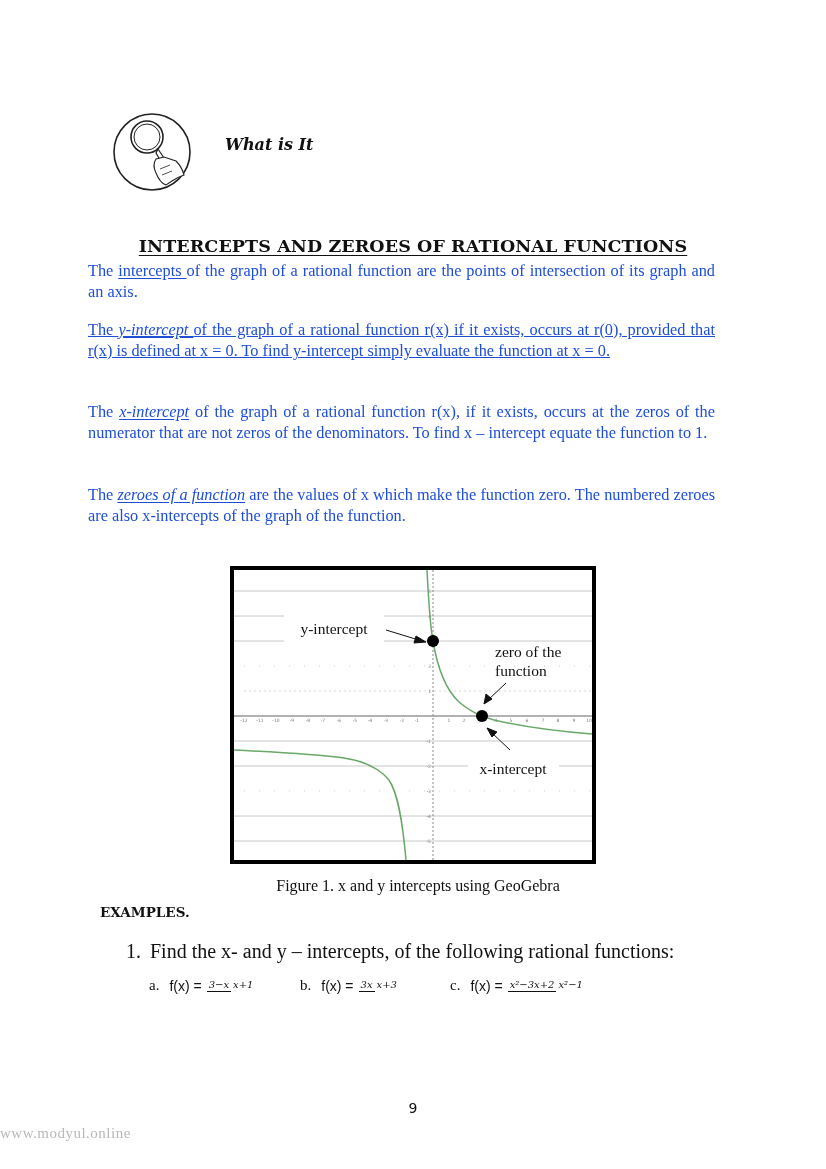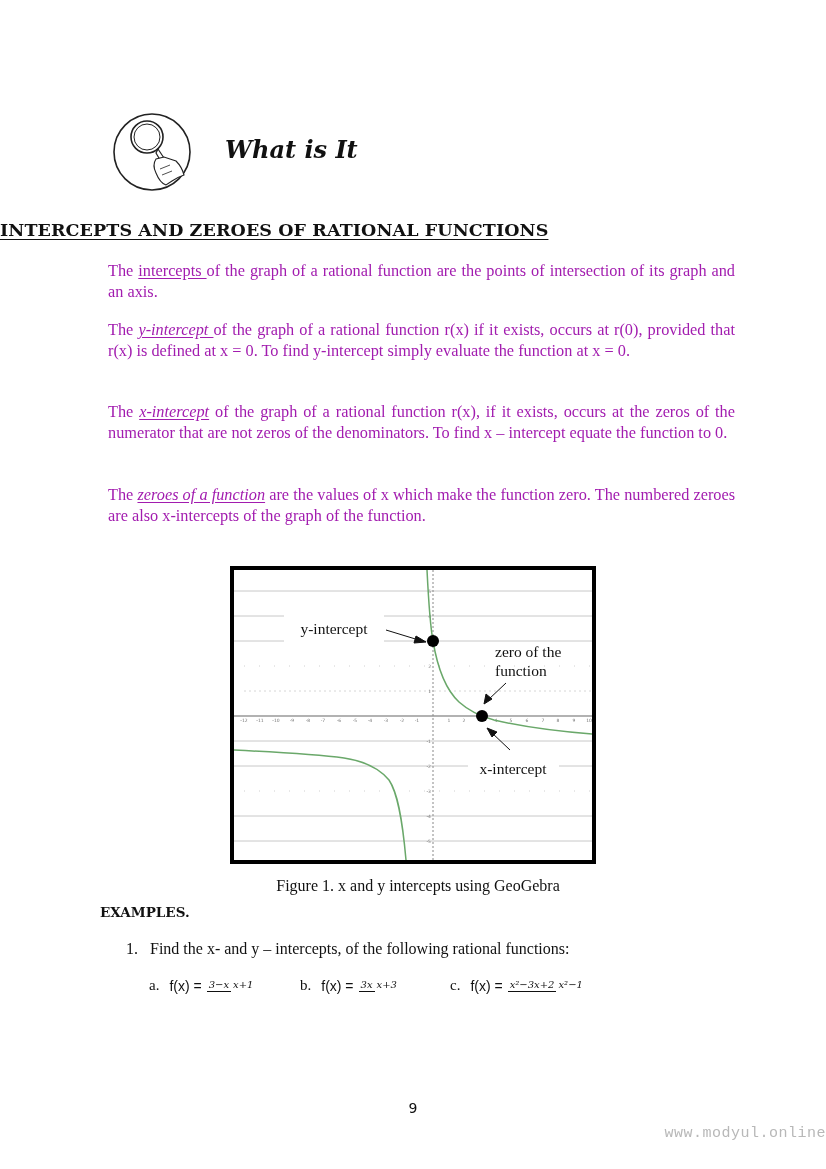--- a/index.html
+++ b/index.html
@@ -8,7 +8,7 @@
 
   .header { position: absolute; left: 112px; top: 107px; display: flex; align-items: center; }
   .header-icon { width: 82px; height: 90px; }
-  .header-title { position: absolute; left: 113px; top: 28px; font-family: "DejaVu Serif", serif; font-weight: bold; font-style: italic; font-size: 24px; white-space: nowrap; color: #111; }
+  .header-title { position: absolute; left: 113px; top: 28px; font-family: "DejaVu Serif", serif; font-weight: bold; font-style: italic; font-size: 16px; white-space: nowrap; color: #111; }
 
   .section-title { position: absolute; left: 0; width: 826px; top: 220px; text-align: left; font-family: "DejaVu Serif", serif; font-weight: bold; font-size: 17.5px; text-decoration: underline; text-underline-offset: 3px; letter-spacing: 0.1px; }
 

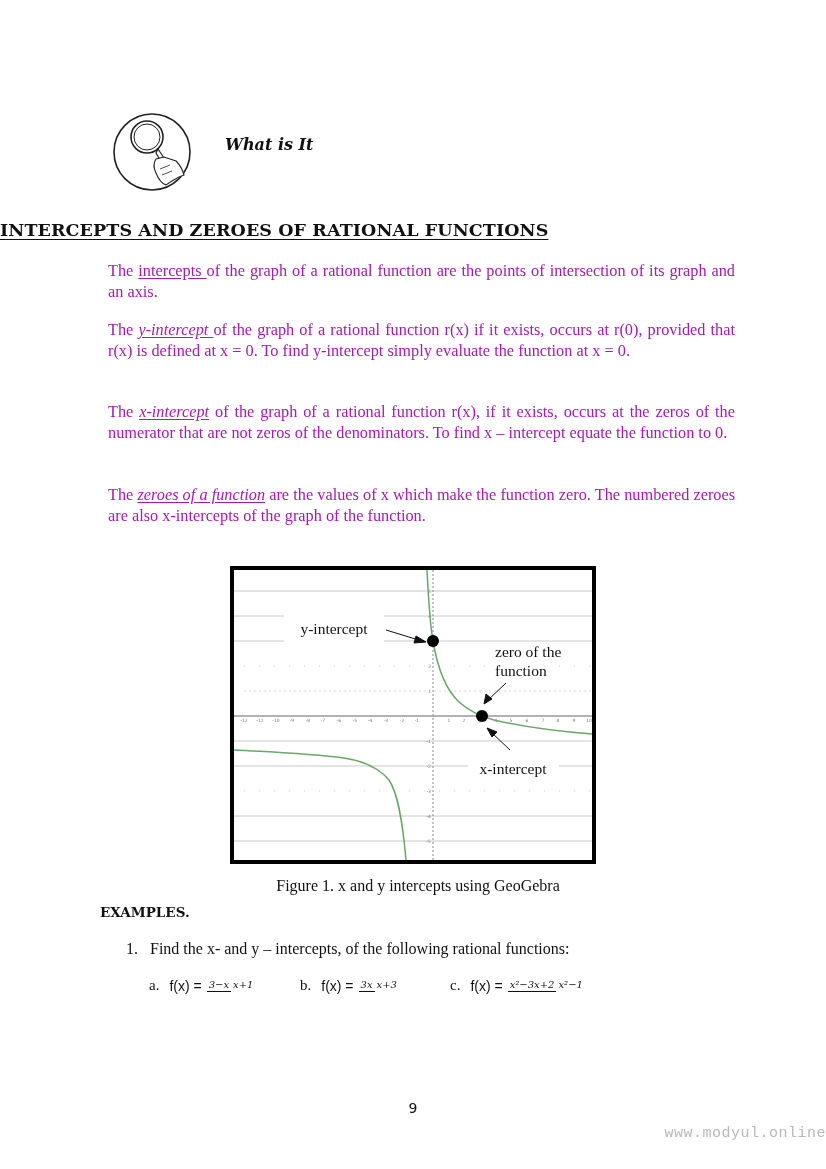--- a/index.html
+++ b/index.html
@@ -10,7 +10,7 @@
   .header-icon { width: 82px; height: 90px; }
   .header-title { position: absolute; left: 113px; top: 28px; font-family: "DejaVu Serif", serif; font-weight: bold; font-style: italic; font-size: 16px; white-space: nowrap; color: #111; }
 
-  .section-title { position: absolute; left: 0; width: 826px; top: 220px; text-align: left; font-family: "DejaVu Serif", serif; font-weight: bold; font-size: 17.5px; text-decoration: underline; text-underline-offset: 3px; letter-spacing: 0.1px; }
+  .section-title { position: absolute; left: 0; width: 826px; top: 236px; text-align: center; font-family: "DejaVu Serif", serif; font-weight: bold; font-size: 17.5px; text-decoration: underline; text-underline-offset: 3px; letter-spacing: 0.1px; }
 
   .para { position: absolute; left: 108px; width: 627px; font-family: "Liberation Serif", "DejaVu Serif", serif; font-size: 16.3px; line-height: 21px; text-align: justify; color: #a21caf; }
   .para u { text-underline-offset: 2px; }

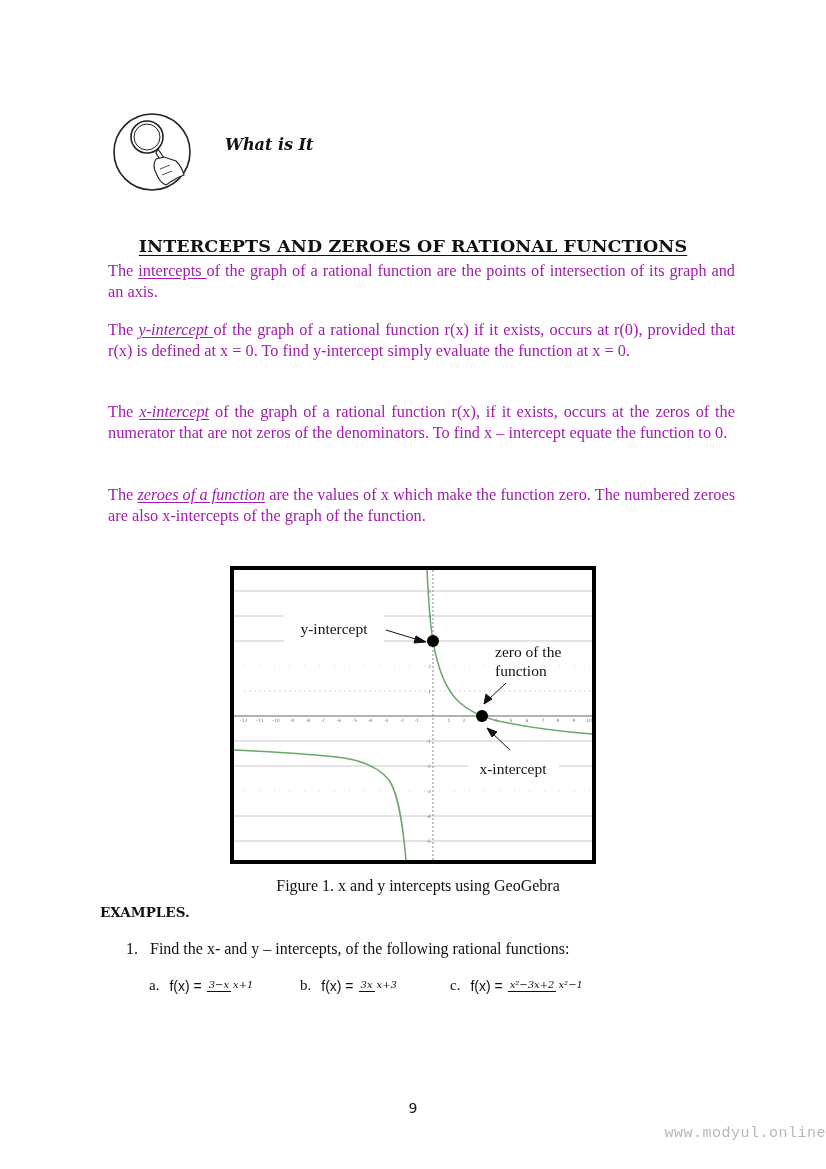--- a/index.html
+++ b/index.html
@@ -12,7 +12,7 @@
 
   .section-title { position: absolute; left: 0; width: 826px; top: 236px; text-align: center; font-family: "DejaVu Serif", serif; font-weight: bold; font-size: 17.5px; text-decoration: underline; text-underline-offset: 3px; letter-spacing: 0.1px; }
 
-  .para { position: absolute; left: 108px; width: 627px; font-family: "Liberation Serif", "DejaVu Serif", serif; font-size: 16.3px; line-height: 21px; text-align: justify; color: #a21caf; }
+  .para { position: absolute; left: 88px; width: 627px; font-family: "Liberation Serif", "DejaVu Serif", serif; font-size: 16.3px; line-height: 21px; text-align: justify; color: #1d4ed8; }
   .para u { text-underline-offset: 2px; }
   .p1 { top: 260px; }
   .p2 { top: 319px; }

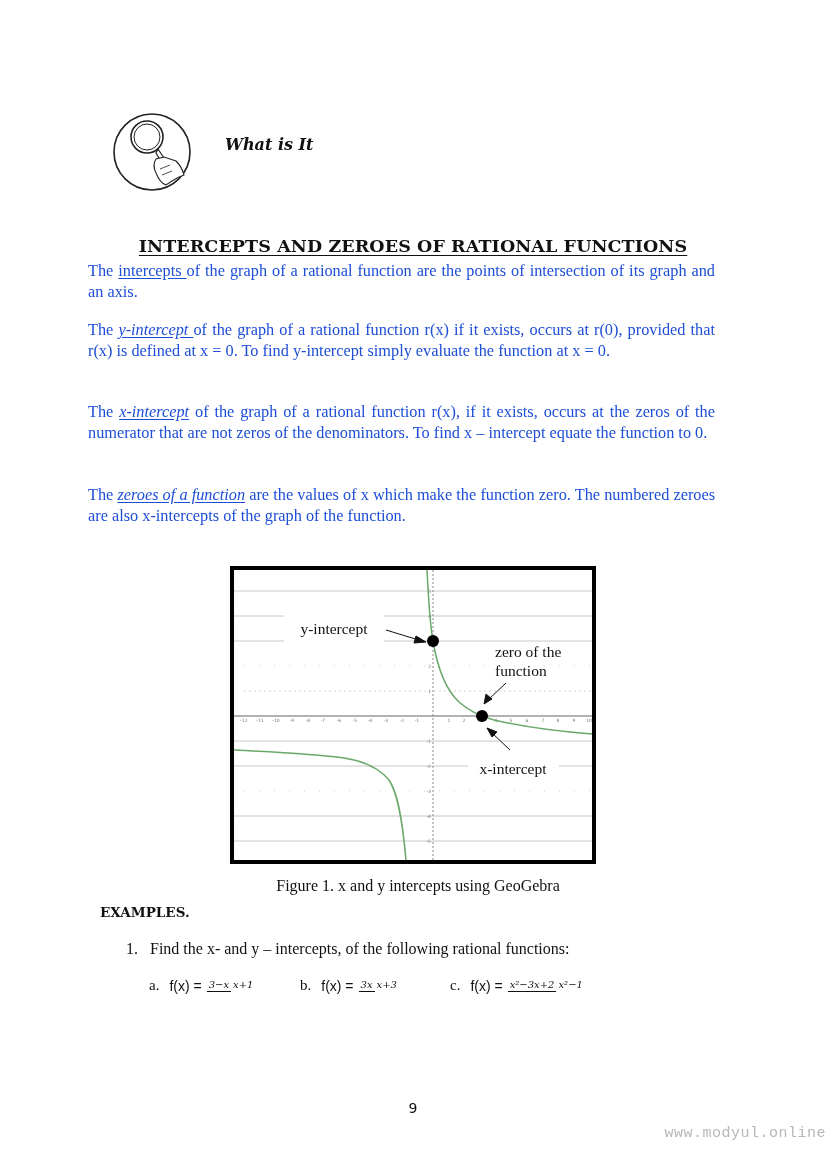--- a/index.html
+++ b/index.html
@@ -15,7 +15,7 @@
   .para { position: absolute; left: 88px; width: 627px; font-family: "Liberation Serif", "DejaVu Serif", serif; font-size: 16.3px; line-height: 21px; text-align: justify; color: #1d4ed8; }
   .para u { text-underline-offset: 2px; }
   .p1 { top: 260px; }
-  .p2 { top: 319px; }
+  .p2 { top: 319px; text-decoration: underline; }
   .p3 { top: 401px; }
   .p4 { top: 484px; }
 

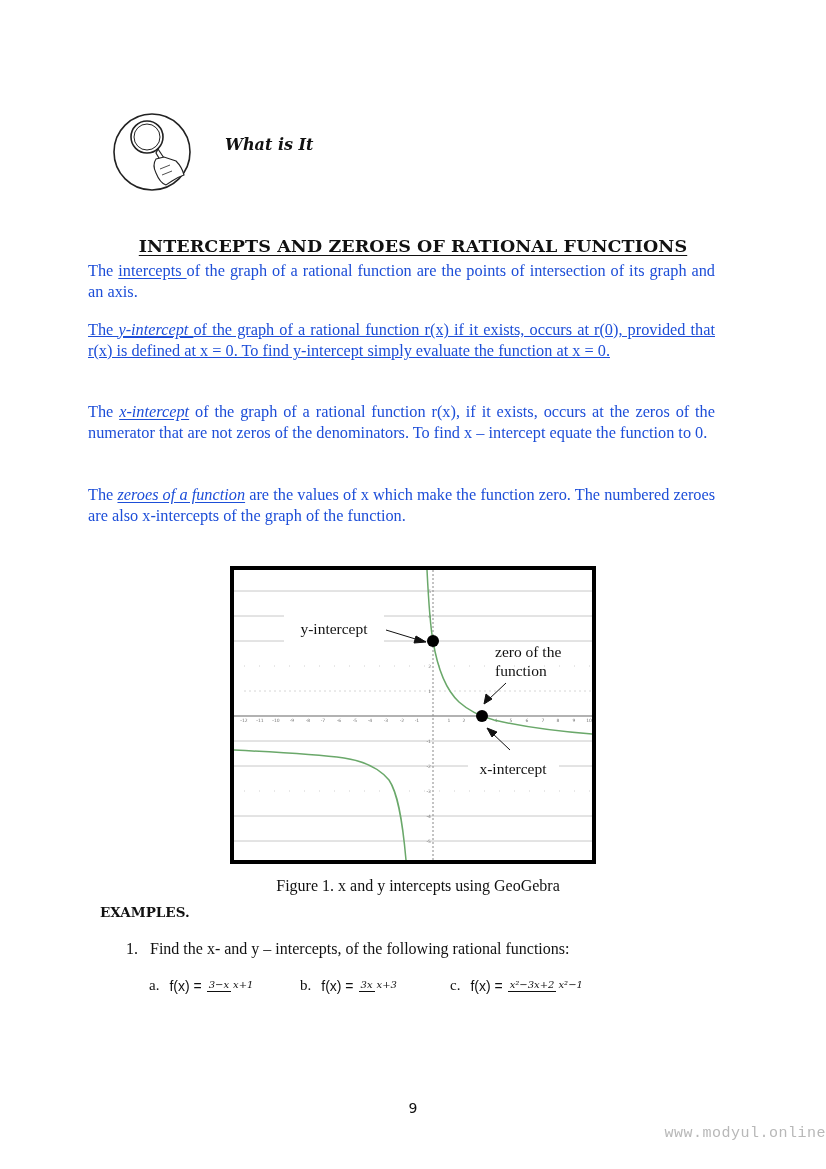--- a/index.html
+++ b/index.html
@@ -61,7 +61,7 @@
 
 <p class="para p2"><span>The </span><u><i>y-intercept </i></u><span>of the graph of a rational function r(x) if it exists, occurs at r(0), provided that r(x) is defined at x = 0. To find y-intercept simply evaluate the function at x = 0.</span></p>
 
-<p class="para p3"><span>The </span><u><i>x-intercept</i></u><span> of the graph of a rational function r(x), if it exists, occurs at the zeros of the numerator that are not zeros of the denominators. To find x – intercept equate the function to 0.</span></p>
+<p class="para p3"><span>The </span><u><i>x-intercept</i></u><span> of the graph of a rational function r(x), if it exists, occurs at the zeros of the numerator that are not zeros of the denominators. To find x – intercept equate the function to 1.</span></p>
 
 <p class="para p4"><span>The </span><u><i>zeroes of a function</i></u><span> are the values of x which make the function zero.  The numbered zeroes are also x-intercepts of the graph of the function.</span></p>
 

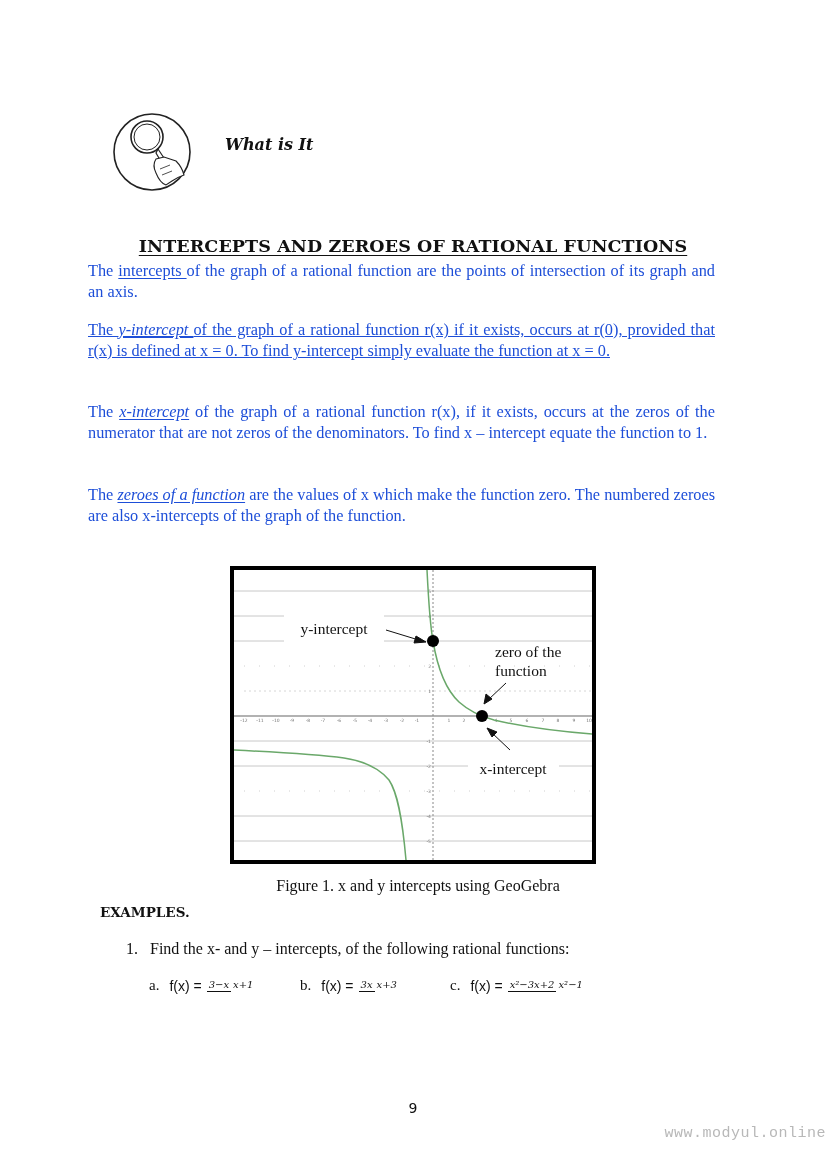--- a/index.html
+++ b/index.html
@@ -24,7 +24,7 @@
 
   .caption { position: absolute; left: 0; width: 836px; top: 877px; text-align: center; font-family: "Liberation Serif", "DejaVu Serif", serif; font-size: 16px; }
   .examples-label { position: absolute; left: 100px; top: 904px; font-family: "DejaVu Serif", serif; font-weight: bold; font-size: 13.5px; }
-  .example-item { position: absolute; left: 126px; top: 940px; font-family: "Liberation Serif", "DejaVu Serif", serif; font-size: 16px; }
+  .example-item { position: absolute; left: 126px; top: 940px; font-family: "Liberation Serif", "DejaVu Serif", serif; font-size: 20px; }
   .example-item .num { display: inline-block; width: 24px; }
 
   .fn { position: absolute; top: 977px; display: flex; align-items: center; font-family: "Liberation Sans", "DejaVu Sans", sans-serif; font-size: 14px; }

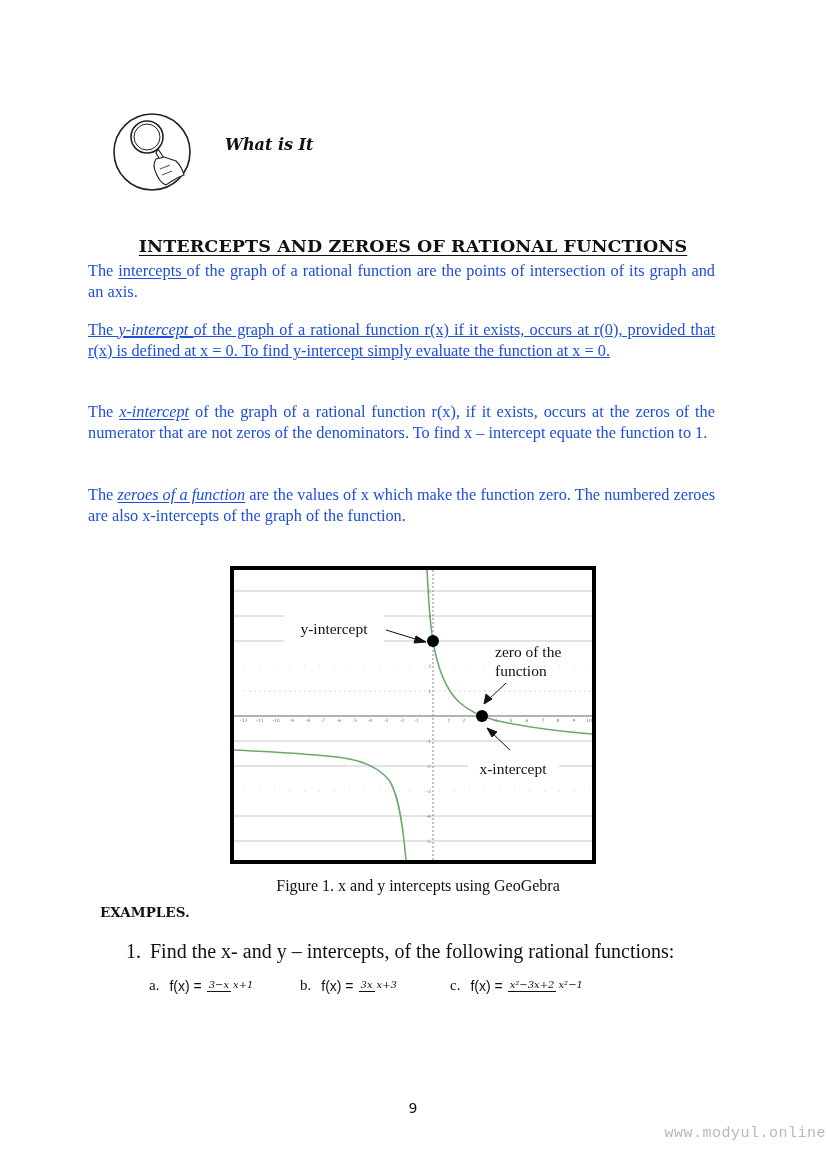--- a/index.html
+++ b/index.html
@@ -38,7 +38,7 @@
   .fn-c { left: 450px; }
 
   .page-number { position: absolute; left: 0; width: 826px; top: 1100px; text-align: center; font-family: "DejaVu Sans", sans-serif; font-size: 14px; color: #111; }
-  .watermark { position: absolute; left: 0; width: 826px; top: 1125px; text-align: right; font-family: Liberation Mono, monospace; font-size: 15px; color: #b8b8b8; letter-spacing: 0.5px; }
+  .watermark { position: absolute; left: 0; width: 826px; top: 1125px; text-align: left; font-family: Liberation Serif, serif; font-size: 15px; color: #b8b8b8; letter-spacing: 0.5px; }
 </style>
 </head>
 <body>

